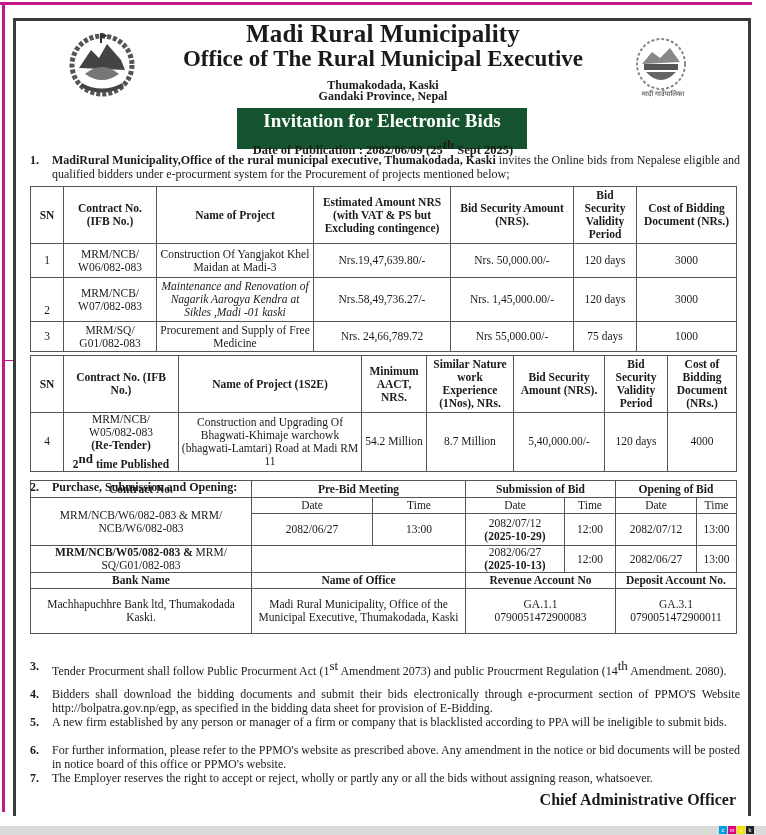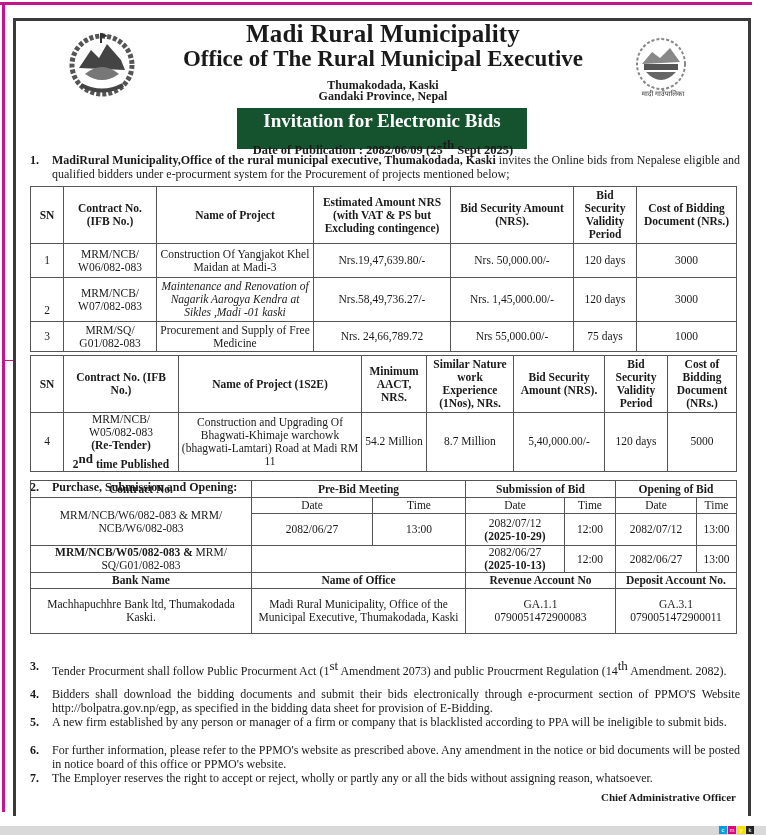--- a/index.html
+++ b/index.html
@@ -142,7 +142,7 @@
     <td>8.7  Million</td>
     <td>5,40,000.00/-</td>
     <td>120 days</td>
-    <td>5000</td>
+    <td>4000</td>
   </tr>
 </tbody>
   </table>

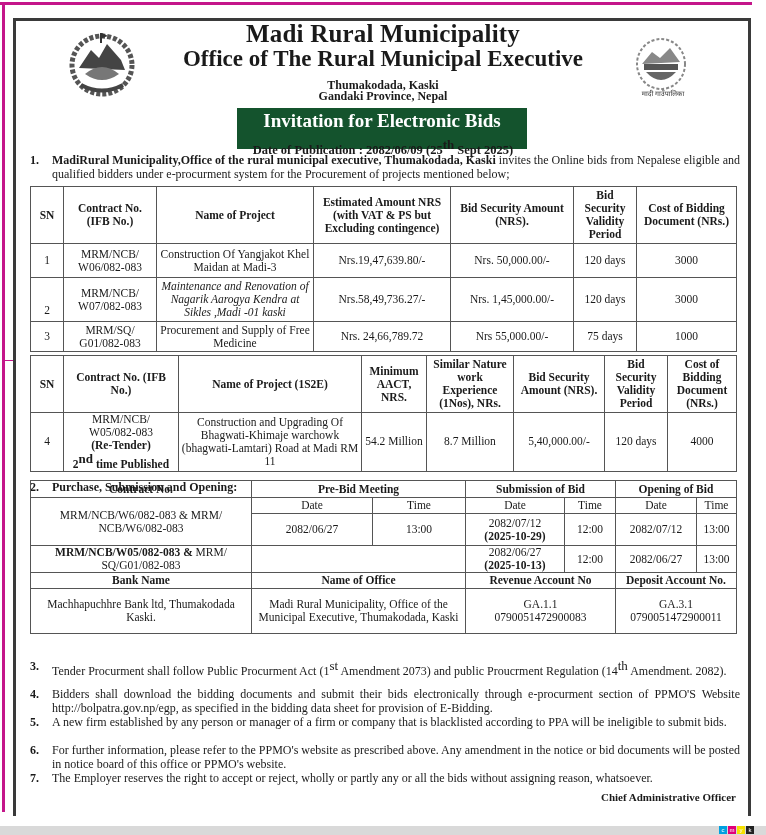--- a/index.html
+++ b/index.html
@@ -214,7 +214,7 @@
 
 <div class="para" style="top:659px;">
   <span class="num">3.</span>
-  <span class="txt"><span>Tender Procurment shall follow Public Procurment Act (1</span><sup>st</sup><span> Amendment 2073) and public Proucrment Regulation (14</span><sup>th</sup><span> Amendment. 2082).</span></span>
+  <span class="txt"><span>Tender Procurment shall follow Public Procurment Act (1</span><sup>st</sup><span> Amendment 2073) and public Proucrment Regulation (14</span><sup>th</sup><span> Amendment. 2080).</span></span>
 </div>
 <div class="para" style="top:687px;">
   <span class="num">4.</span>

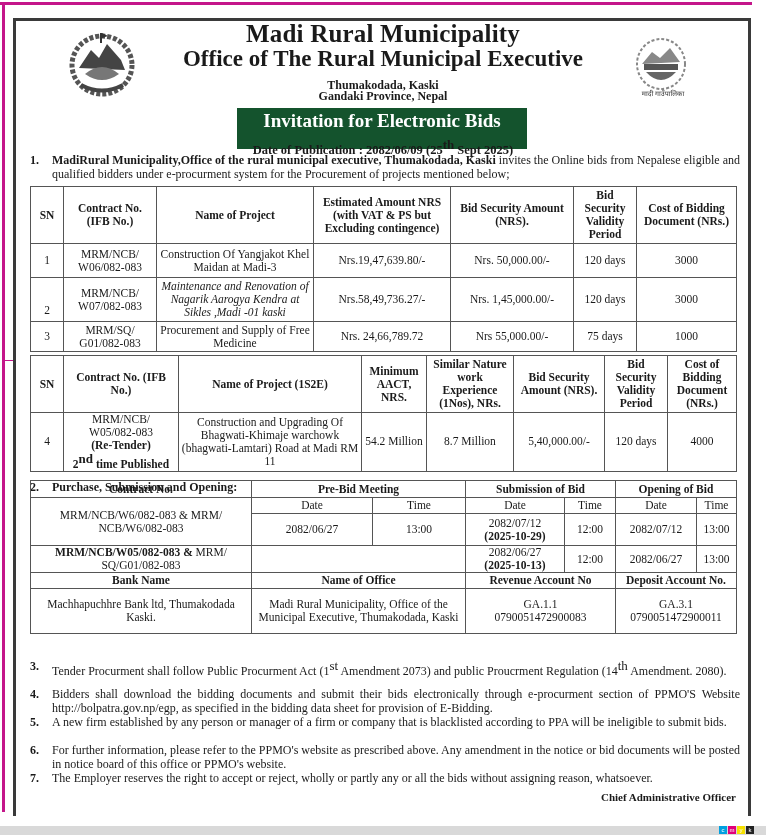--- a/index.html
+++ b/index.html
@@ -37,7 +37,7 @@
   .it { font-style:italic; }
   .b { font-weight:bold; }
 
-  .sign { position:absolute; right:30px; top:791px; font-weight:bold; font-size:11px; }
+  .sign { position:absolute; right:30px; top:791px; font-weight:bold; font-size:16px; }
 </style>
 </head>
 <body>

